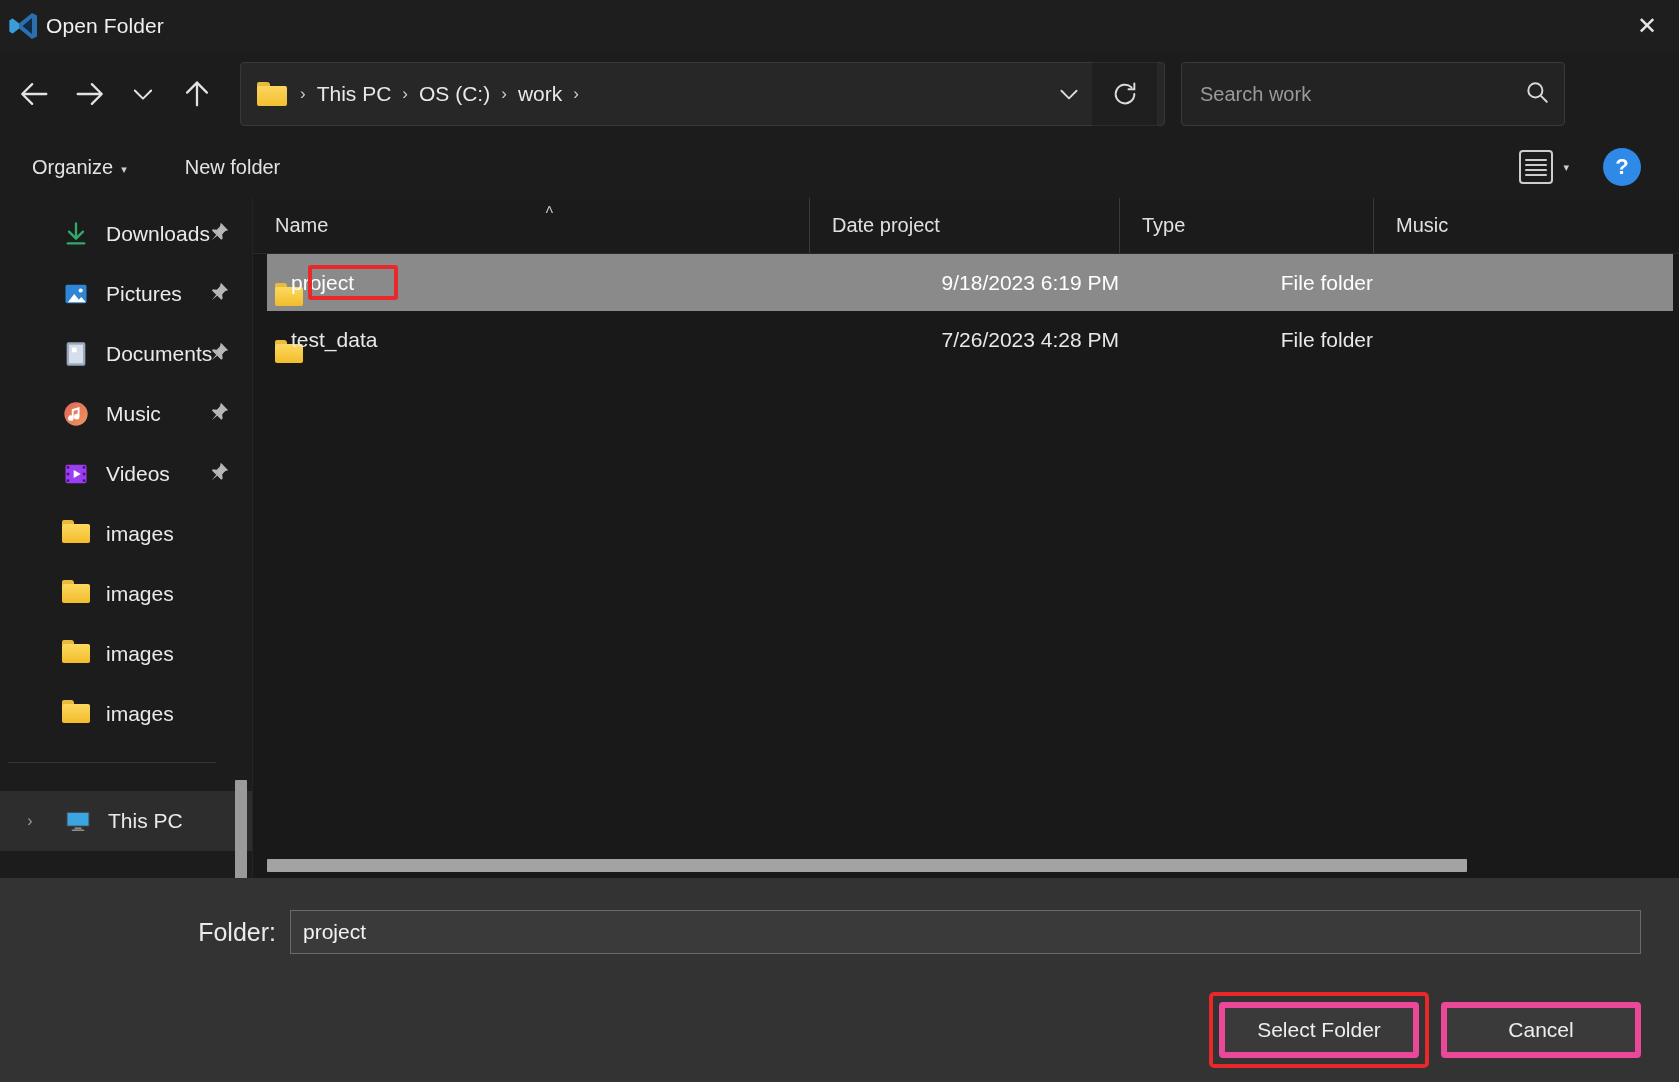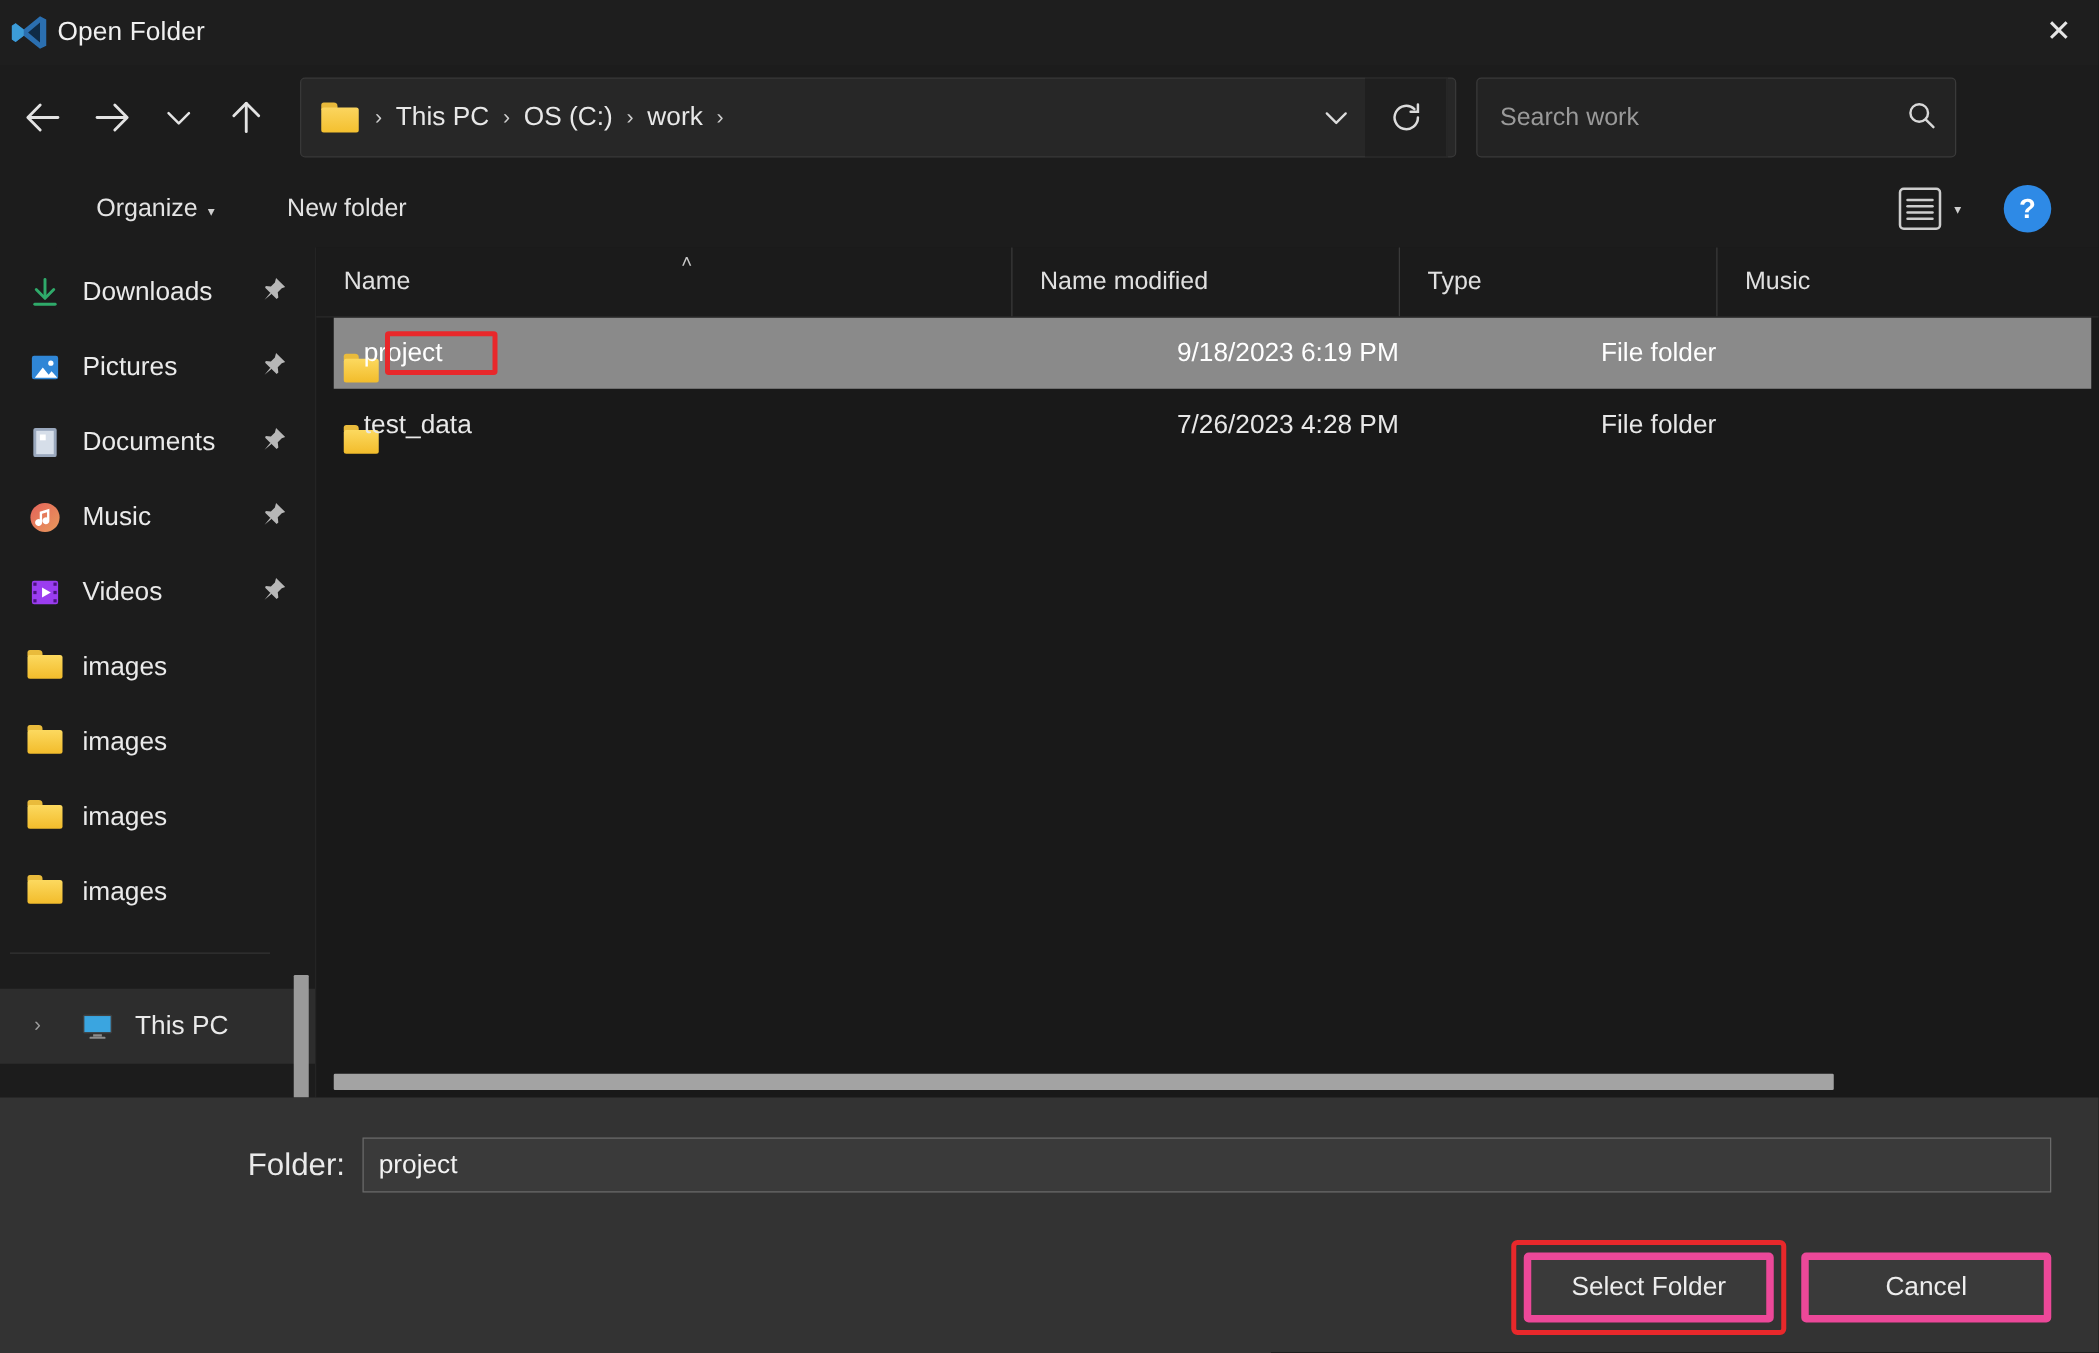--- a/index.html
+++ b/index.html
@@ -116,7 +116,6 @@
     padding: 0 20px 0 20px;
     background: #1c1c1c;
     position: relative;
-    margin-left: 45px;
   }
   .cmd-item {
     font-size: 20px; color: #e3e3e3;

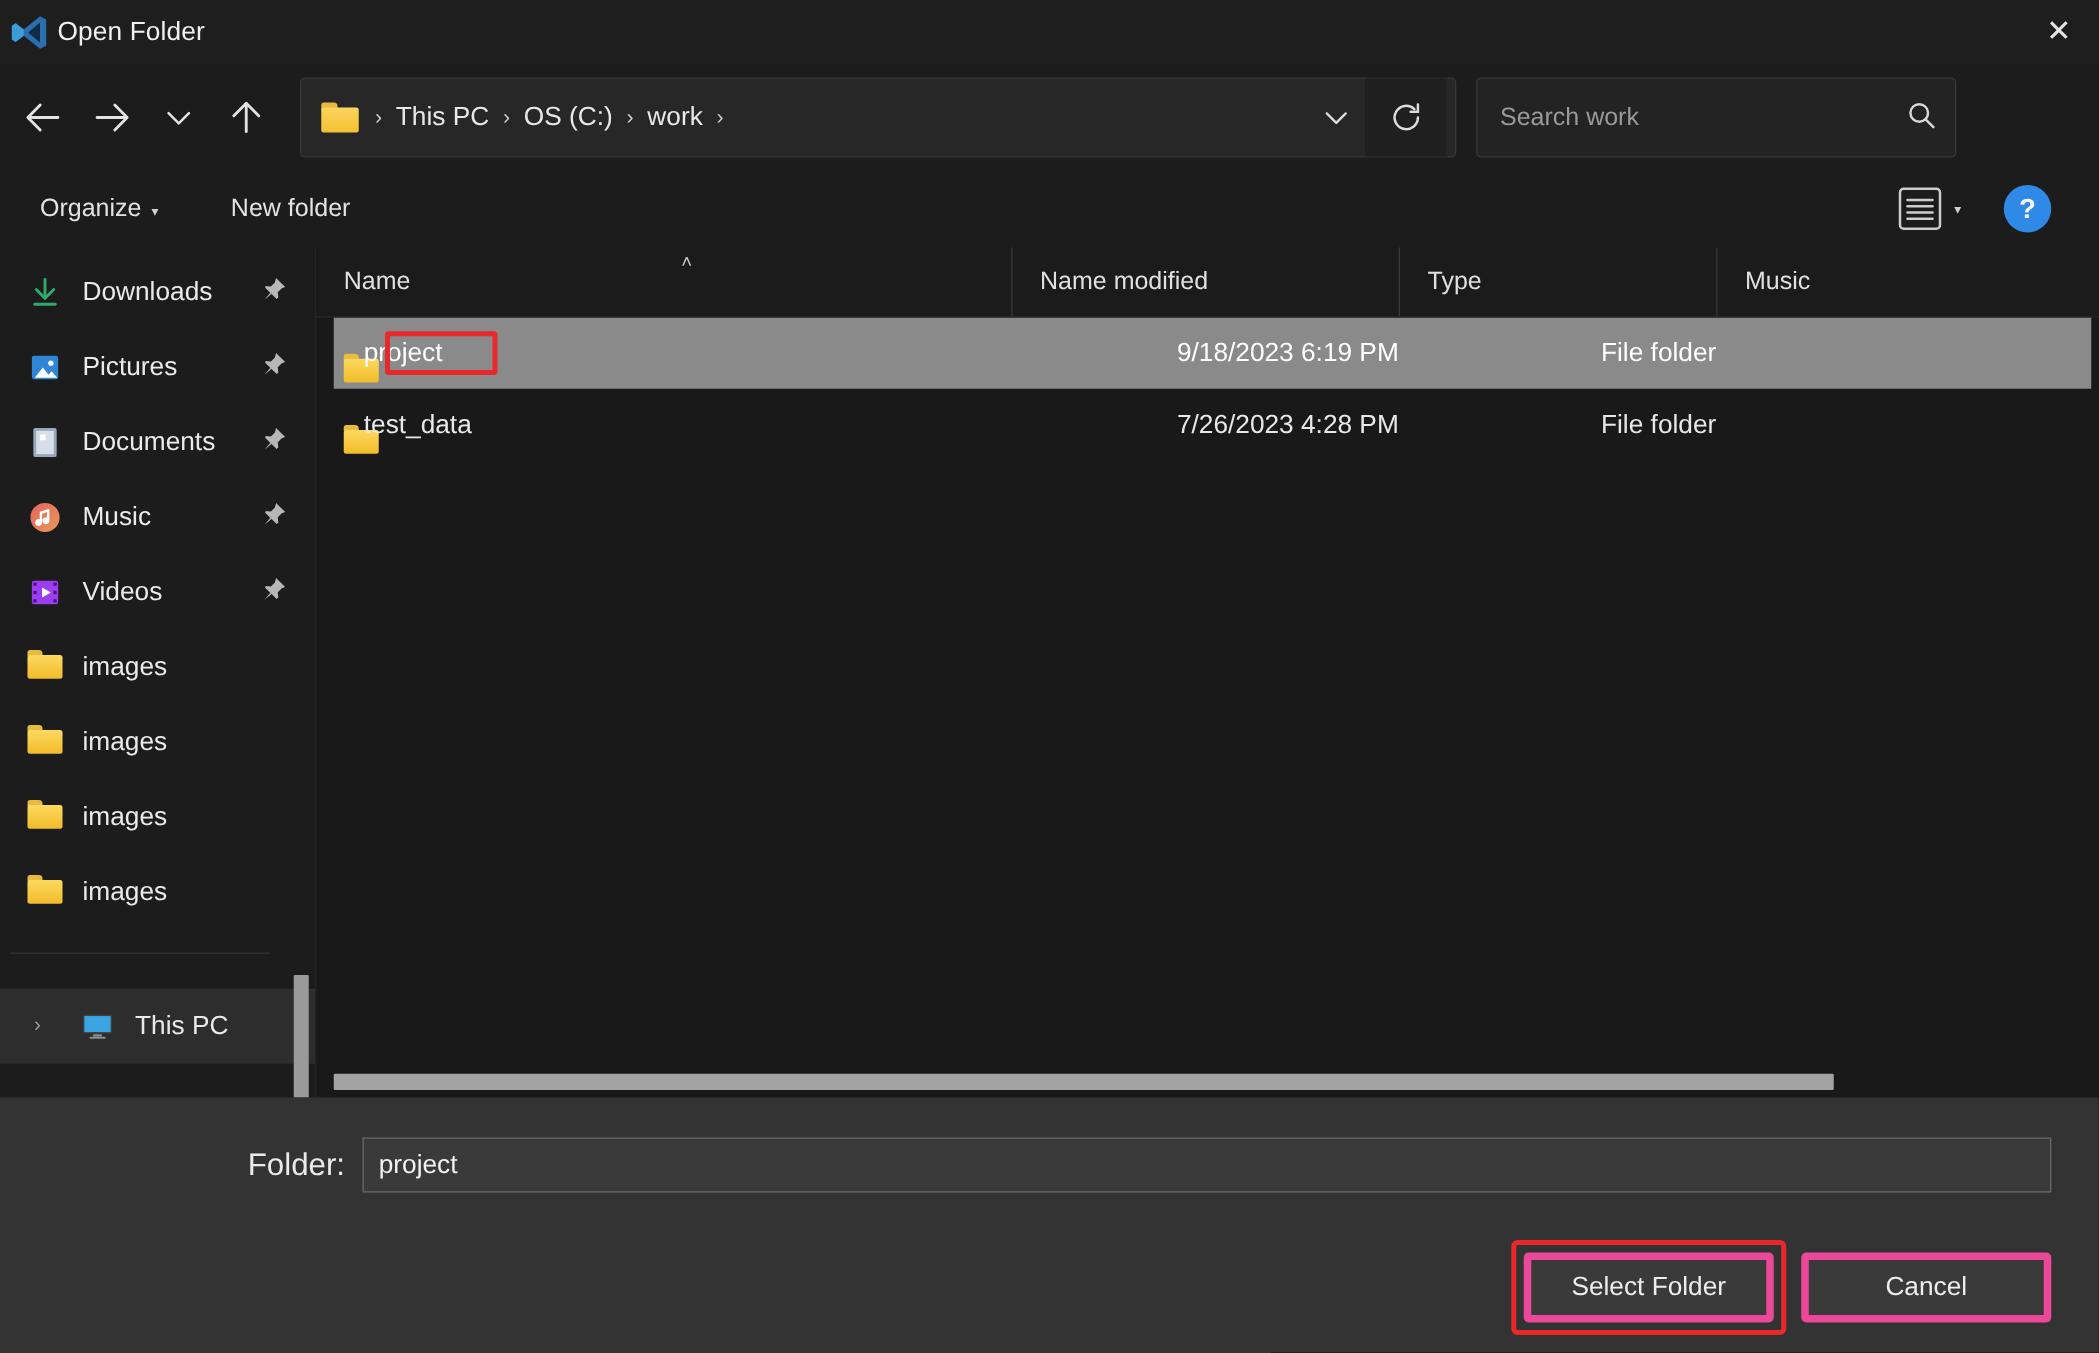--- a/index.html
+++ b/index.html
@@ -152,7 +152,7 @@
   }
   .nav-item {
     height: 60px; display: flex; align-items: center;
-    padding-left: 22px; gap: 16px;
+    padding-left: 62px; gap: 16px;
     position: relative;
   }
   .nav-item.selected { background: #2d2d2d; }

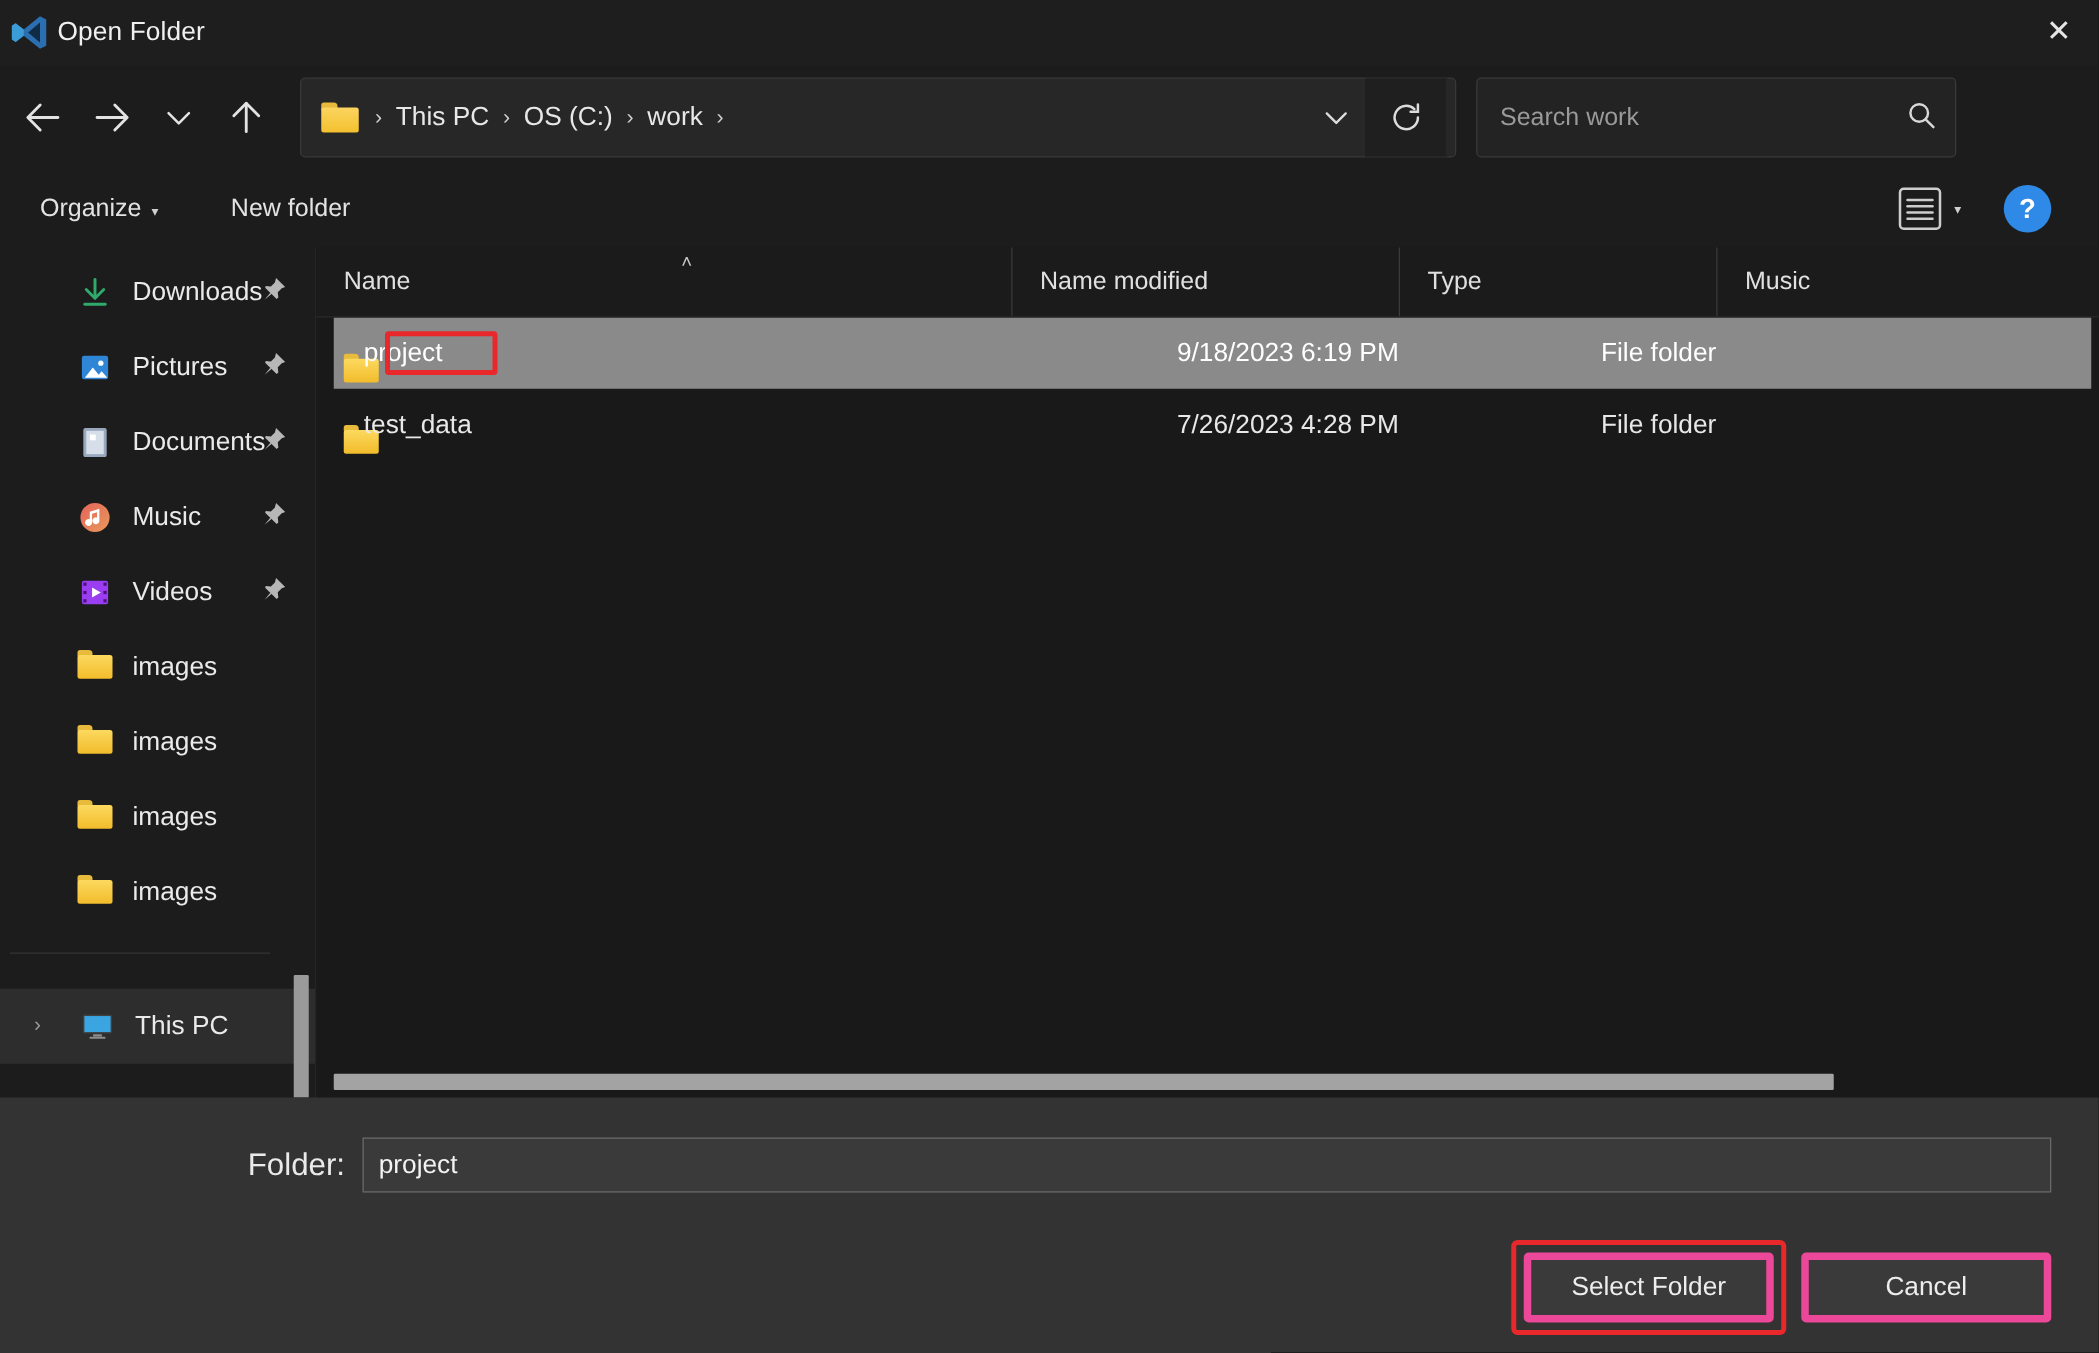--- a/index.html
+++ b/index.html
@@ -528,7 +528,7 @@
 
       <div class="colhead">
         <div class="col col-name">Name</div>
-        <div class="col col-date">Name modified</div>
+        <div class="col col-date">Date project</div>
         <div class="col col-type">Type</div>
         <div class="col col-size">Music</div>
         <span class="sort-caret">˄</span>

